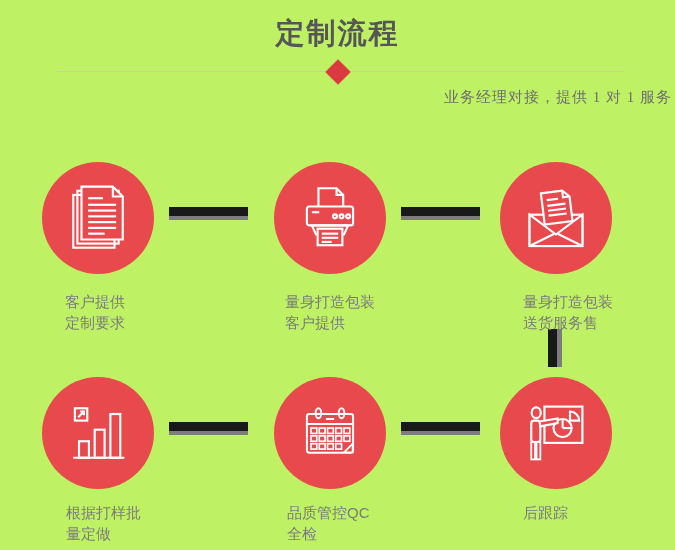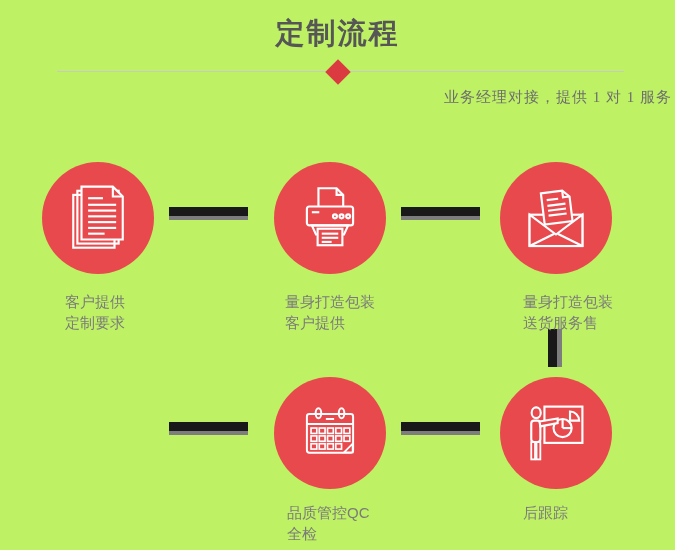--- a/index.html
+++ b/index.html
@@ -122,6 +122,25 @@
     </div>
   </div>
 
+  <div class="step s4">
+    <div class="circle">
+      <svg width="66" height="66" viewBox="0 0 80 80">
+        <g stroke="#ffffff" stroke-width="2.6" fill="none">
+          <rect x="12" y="10" width="15" height="15"></rect>
+          <line x1="16" y1="21" x2="23" y2="14"></line>
+          <polyline points="18.5,14 23,14 23,18.5"></polyline>
+          <rect x="17" y="50" width="12" height="20"></rect>
+          <rect x="36" y="36" width="12" height="34"></rect>
+          <rect x="55" y="17" width="12" height="53"></rect>
+          <line x1="10" y1="70" x2="72" y2="70"></line>
+        </g>
+      </svg>
+    </div>
+    <div class="label">
+      <div>根据打样批</div>
+      <div>量定做</div>
+    </div>
+  </div>
 
   <div class="step s5">
     <div class="circle">

